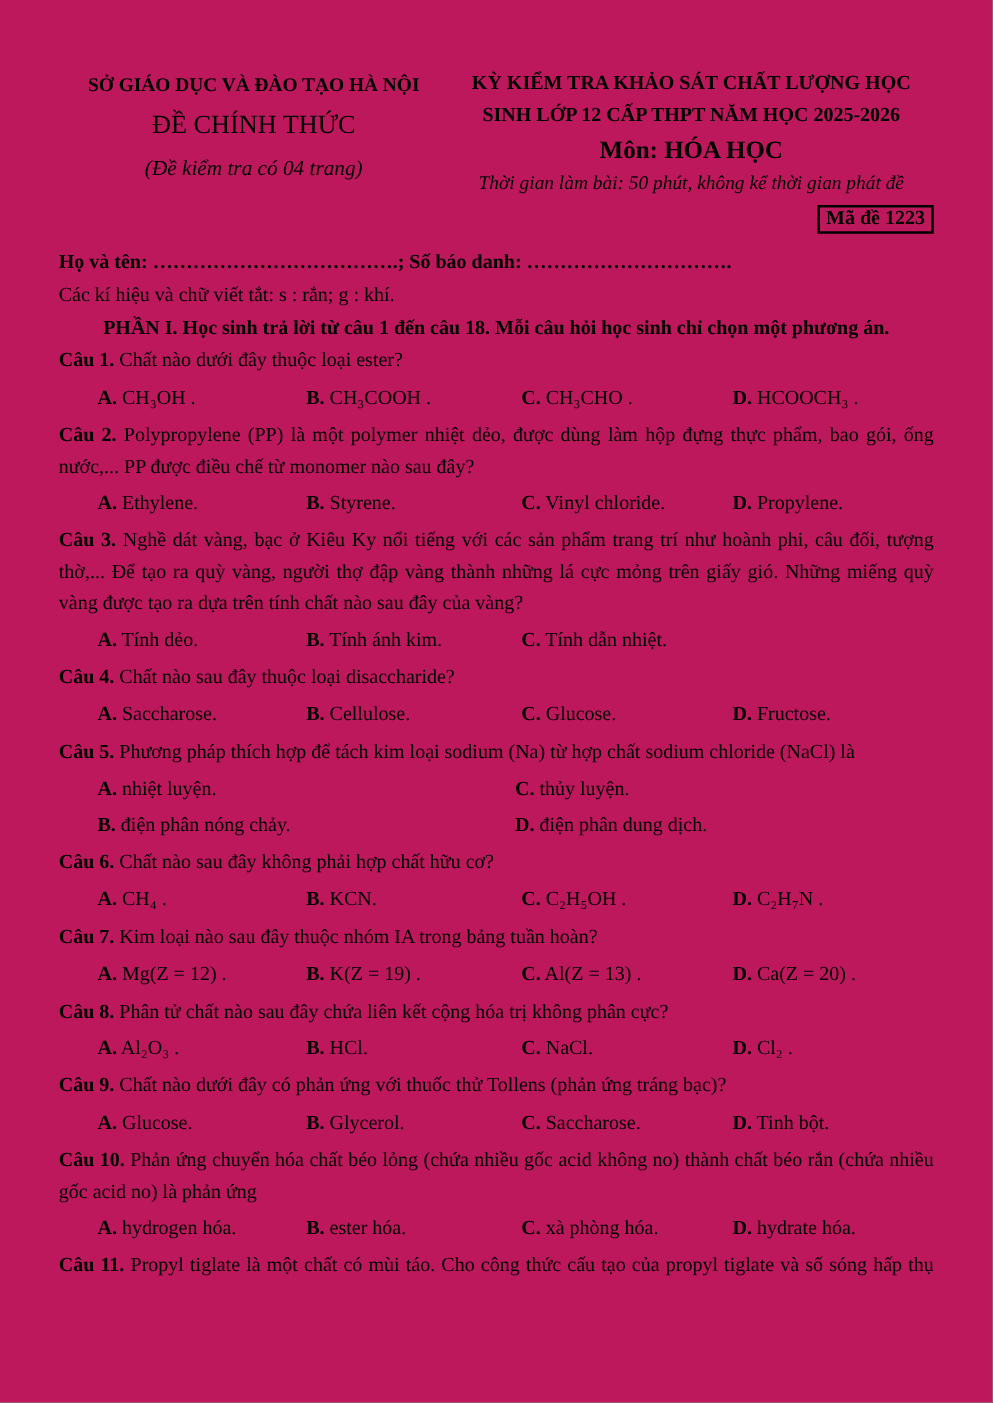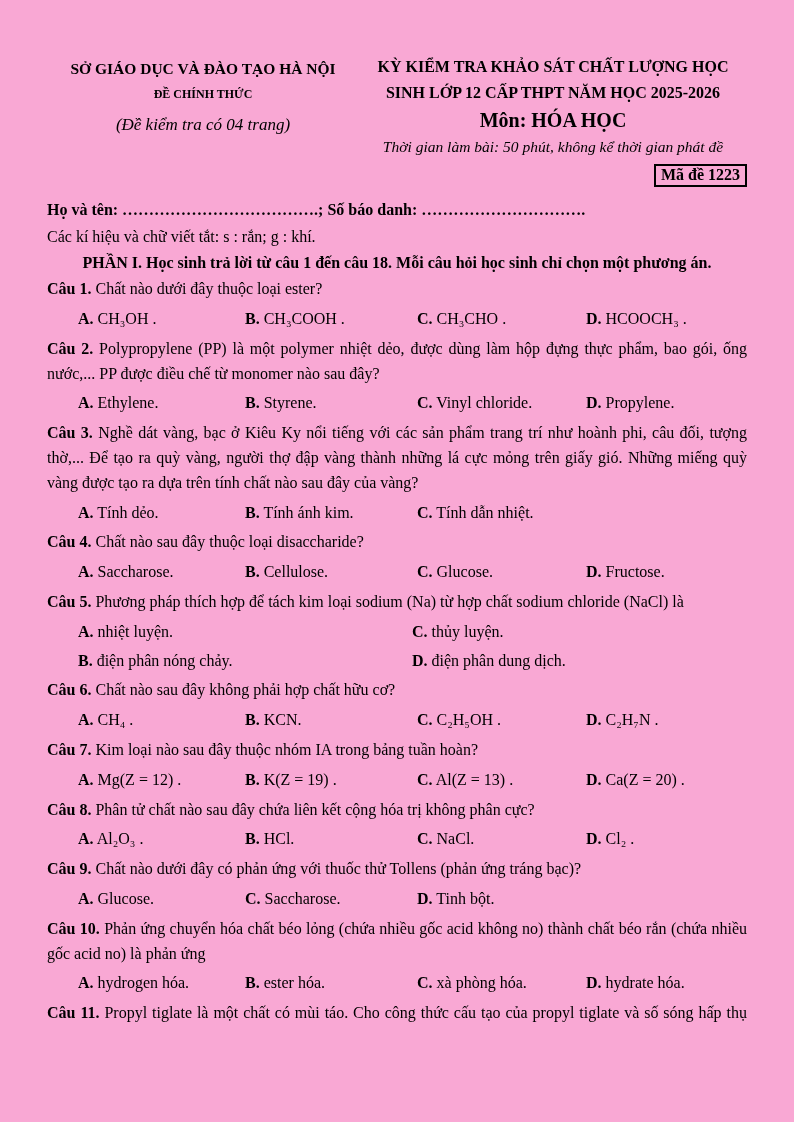--- a/index.html
+++ b/index.html
@@ -7,7 +7,7 @@
     position:relative;
     width:794px;height:1122px;
     margin:0 auto;
-    background:#f9a8d4;
+    background:#be185d;
     color:#000;
     font-family:"Liberation Serif","DejaVu Serif",serif;
     font-size:16px;

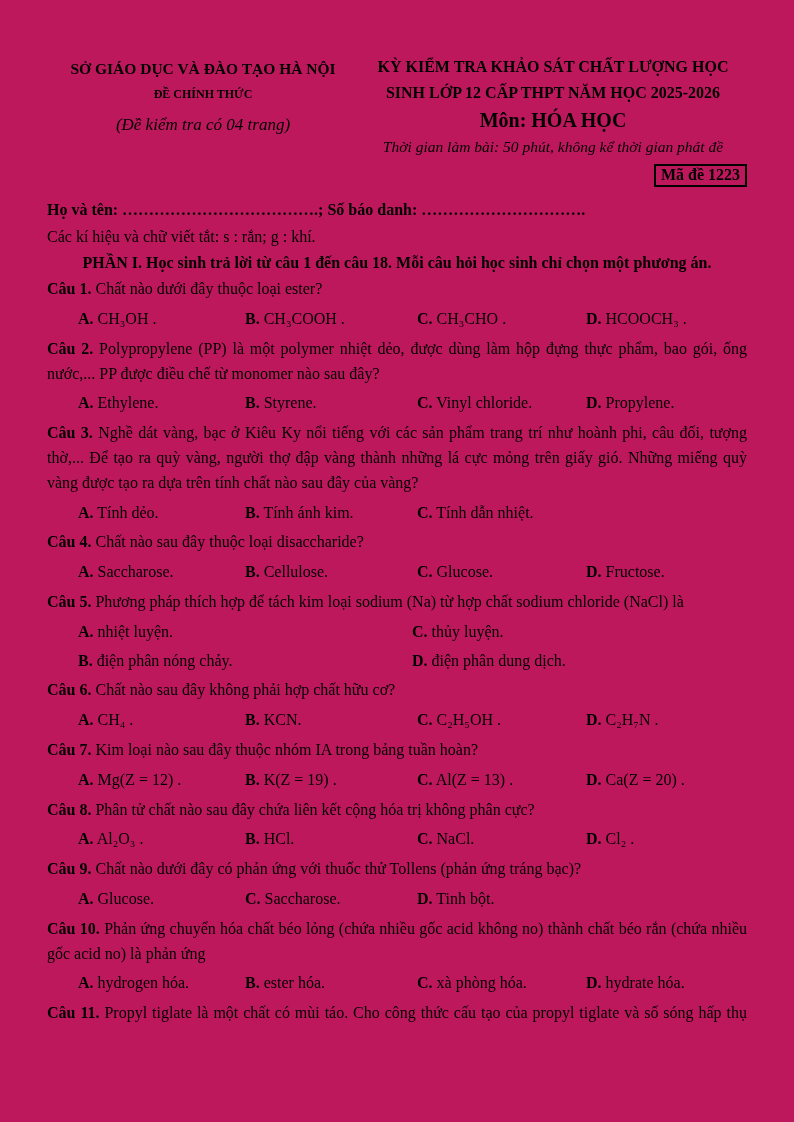--- a/index.html
+++ b/index.html
@@ -20,7 +20,7 @@
   .hdr-left{width:312px;text-align:center;}
   .hdr-right{flex:1;text-align:center;}
   .hdr-left .dept{font-weight:bold;font-size:15.5px;margin:6px 0 0 0;}
-  .hdr-left .official{font-weight:bold;font-size:12px;margin:9px 0 0 0;}
+  .hdr-left .official{font-weight:normal;font-size:21px;margin:9px 0 0 0;}
   .hdr-left .pages{font-style:italic;font-size:17px;margin:13px 0 0 0;}
   .hdr-right .title{font-weight:bold;font-size:16px;line-height:1.6;margin:0;}
   .hdr-right .subject{font-weight:bold;font-size:20px;margin:4px 0 0 0;}

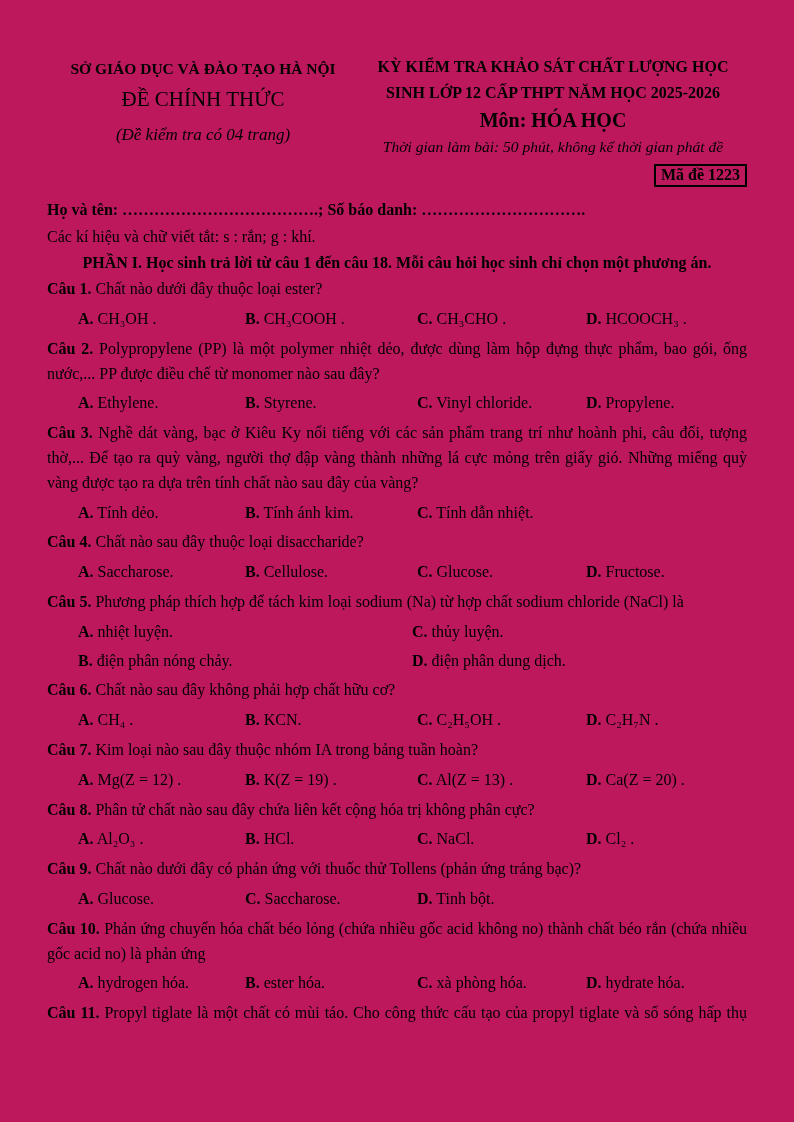--- a/index.html
+++ b/index.html
@@ -155,6 +155,7 @@
           <p class="qtext"><b>Câu 9.</b> Chất nào dưới đây có phản ứng với thuốc thử Tollens (phản ứng tráng bạc)?</p>
           <div class="opts opts4">
             <span class="opt"><b>A.</b> Glucose.</span>
+            <span class="opt"><b>B.</b> Glycerol.</span>
             <span class="opt"><b>C.</b> Saccharose.</span>
             <span class="opt"><b>D.</b> Tinh bột.</span>
           </div>

